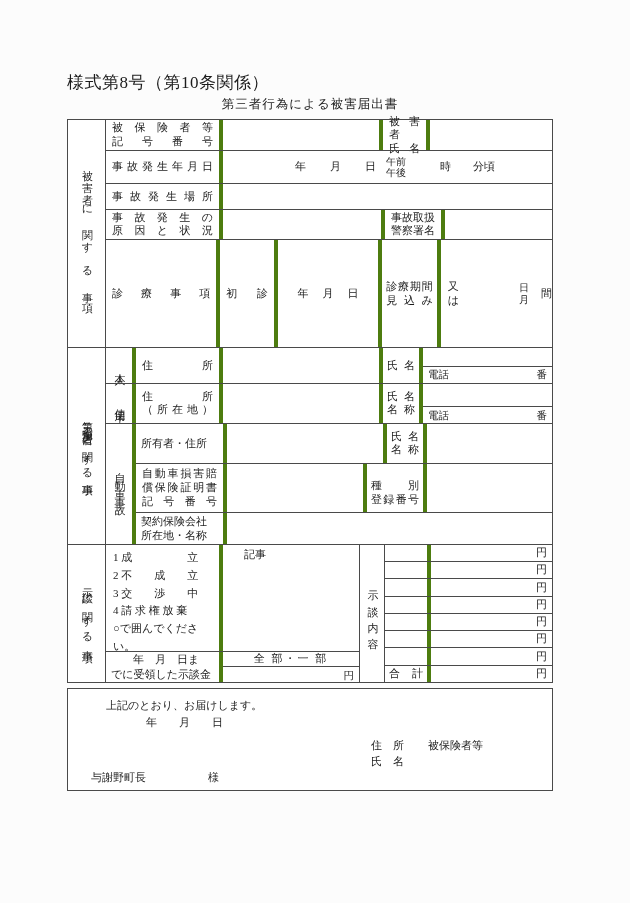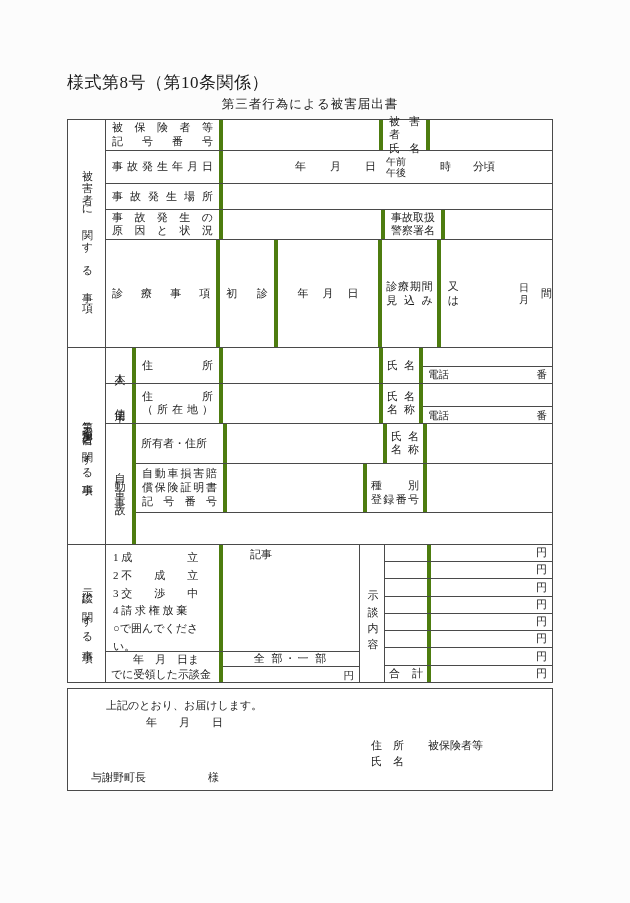--- a/index.html
+++ b/index.html
@@ -217,6 +217,10 @@
                 <div class="cell grow"></div>
               </div>
               <div class="row" style="flex:32 0 0;">
+                <div class="cell" style="width:87px;">
+                    <span class="lt">契約保険会社
+所在地・名称</span>
+                  </div>
                 <div class="cell grow"></div>
               </div>
             </div>

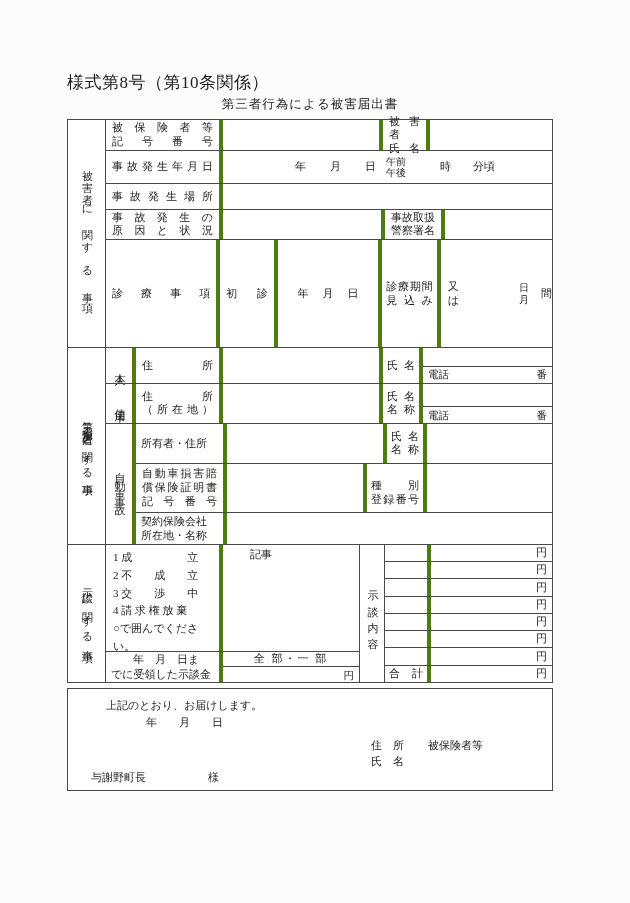--- a/index.html
+++ b/index.html
@@ -40,7 +40,7 @@
   .split-top { flex:1 1 auto; }
   .split-bot { flex:0 0 16px; border-top:1px solid #4a4a4a; display:flex; align-items:center; justify-content:space-between; padding:0 5px; font-size:10.5px; }
   .opts { padding:4px 7px; line-height:1.62; }
-  .notes { align-items:flex-start; padding:3px 22px;justify-content:flex-end; }
+  .notes { align-items:flex-start; padding:3px 16px;justify-content:flex-end; }
 
   .bbox { position:absolute; left:67px; top:688px; width:486px; height:103px;
           border:1px solid #4a4a4a; box-sizing:border-box; background:#fff; }

